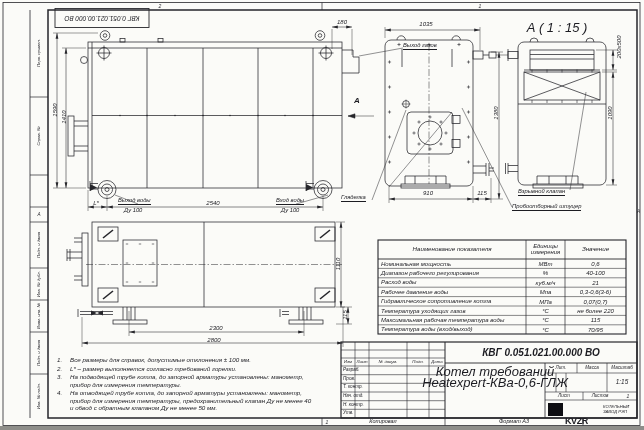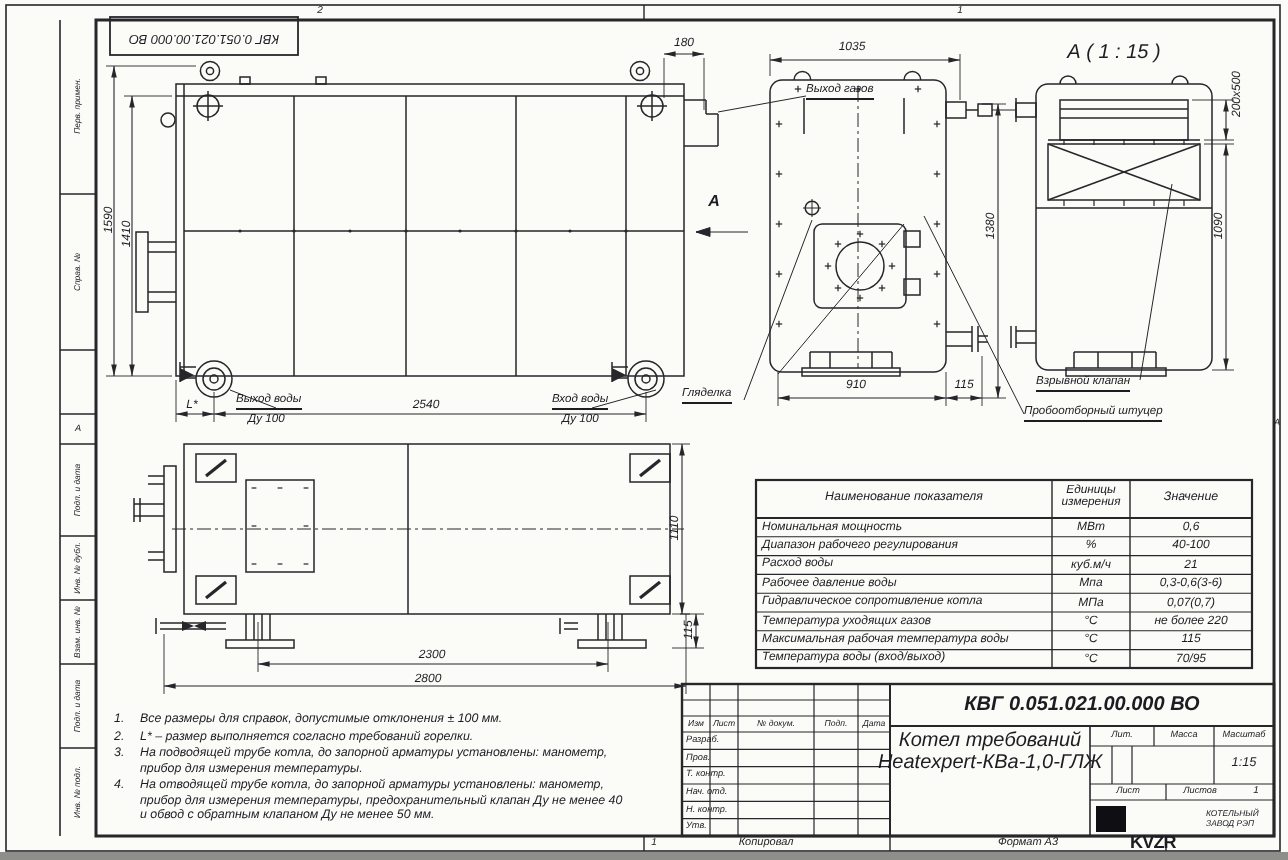--- a/index.html
+++ b/index.html
@@ -15,7 +15,7 @@
   .b{font-weight:bold}
   .fz42{font-size:4.2px}.fz43{font-size:4.3px}.fz46{font-size:4.6px}.fz5{font-size:5px}
   .fz55{font-size:5.5px}.fz58{font-size:5.8px}.fz6{font-size:6px}.fz62{font-size:6.2px}
-  .fz64{font-size:6.4px}.fz65{font-size:6.5px}.fz72{font-size:10px}.fz8{font-size:8px}
+  .fz64{font-size:6.4px}.fz65{font-size:6.5px}.fz72{font-size:13px}.fz8{font-size:8px}
   .fz9{font-size:9px}.fz10{font-size:10px}
   .hwrap{white-space:normal;text-align:center;line-height:1.08;font-size:5.9px;width:40px}
   .notes{position:absolute;left:57px;top:356px;width:256px}

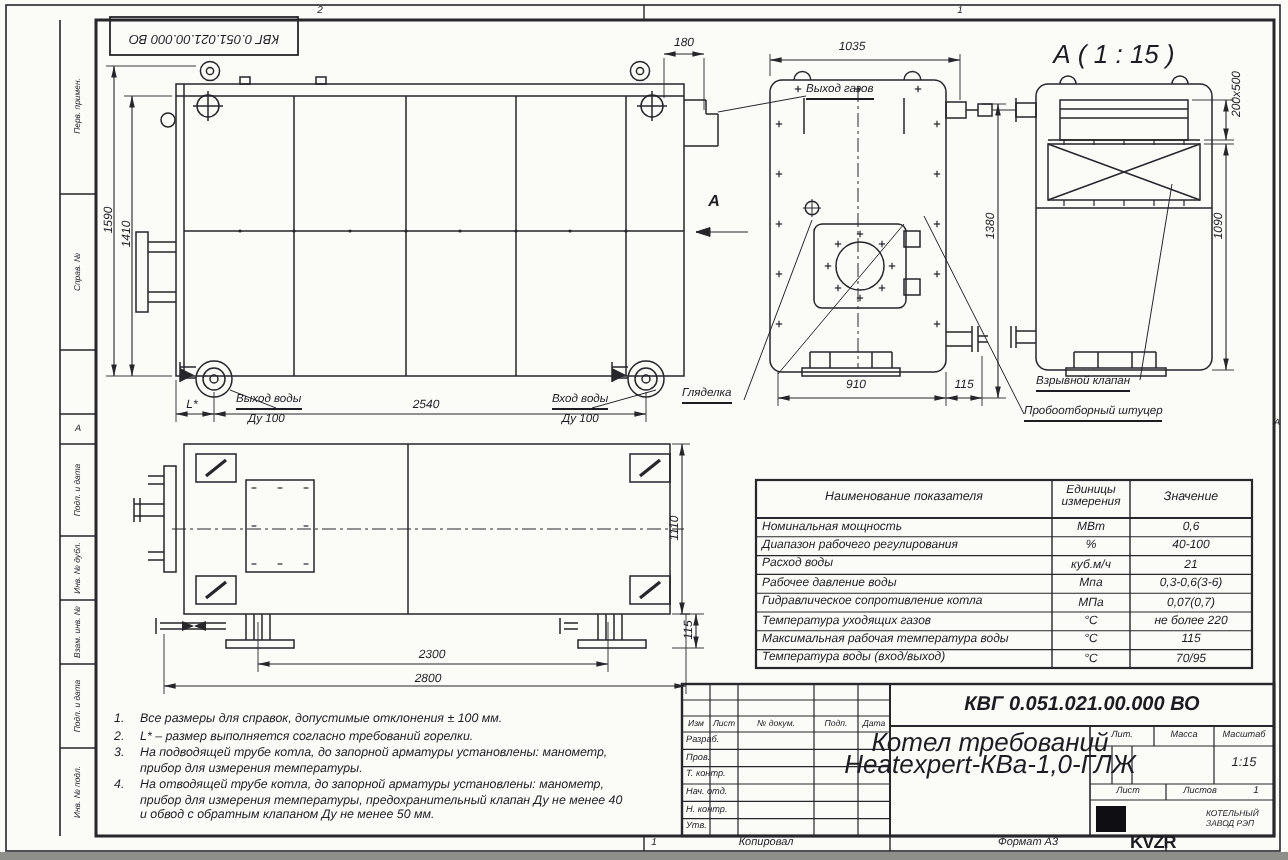--- a/index.html
+++ b/index.html
@@ -494,7 +494,7 @@
 
 <span class="t fz10 b ctr" style="left:541px;top:352.5px">КВГ 0.051.021.00.000 ВО</span>
 <span class="t fz72 ctr" style="left:495px;top:371px">Котел требований</span>
-<span class="t fz72 ctr" style="left:495px;top:381.5px">Heatexpert-КВа-1,0-ГЛЖ</span>
+<span class="t fz72 ctr" style="left:495px;top:381.5px">Heatexpert-КВа-0,6-ГЛЖ</span>
 <span class="t fz43 ctr" style="left:348px;top:362px">Изм</span>
 <span class="t fz43 ctr" style="left:362px;top:362px">Лист</span>
 <span class="t fz43 ctr" style="left:388px;top:362px">№ докум.</span>

